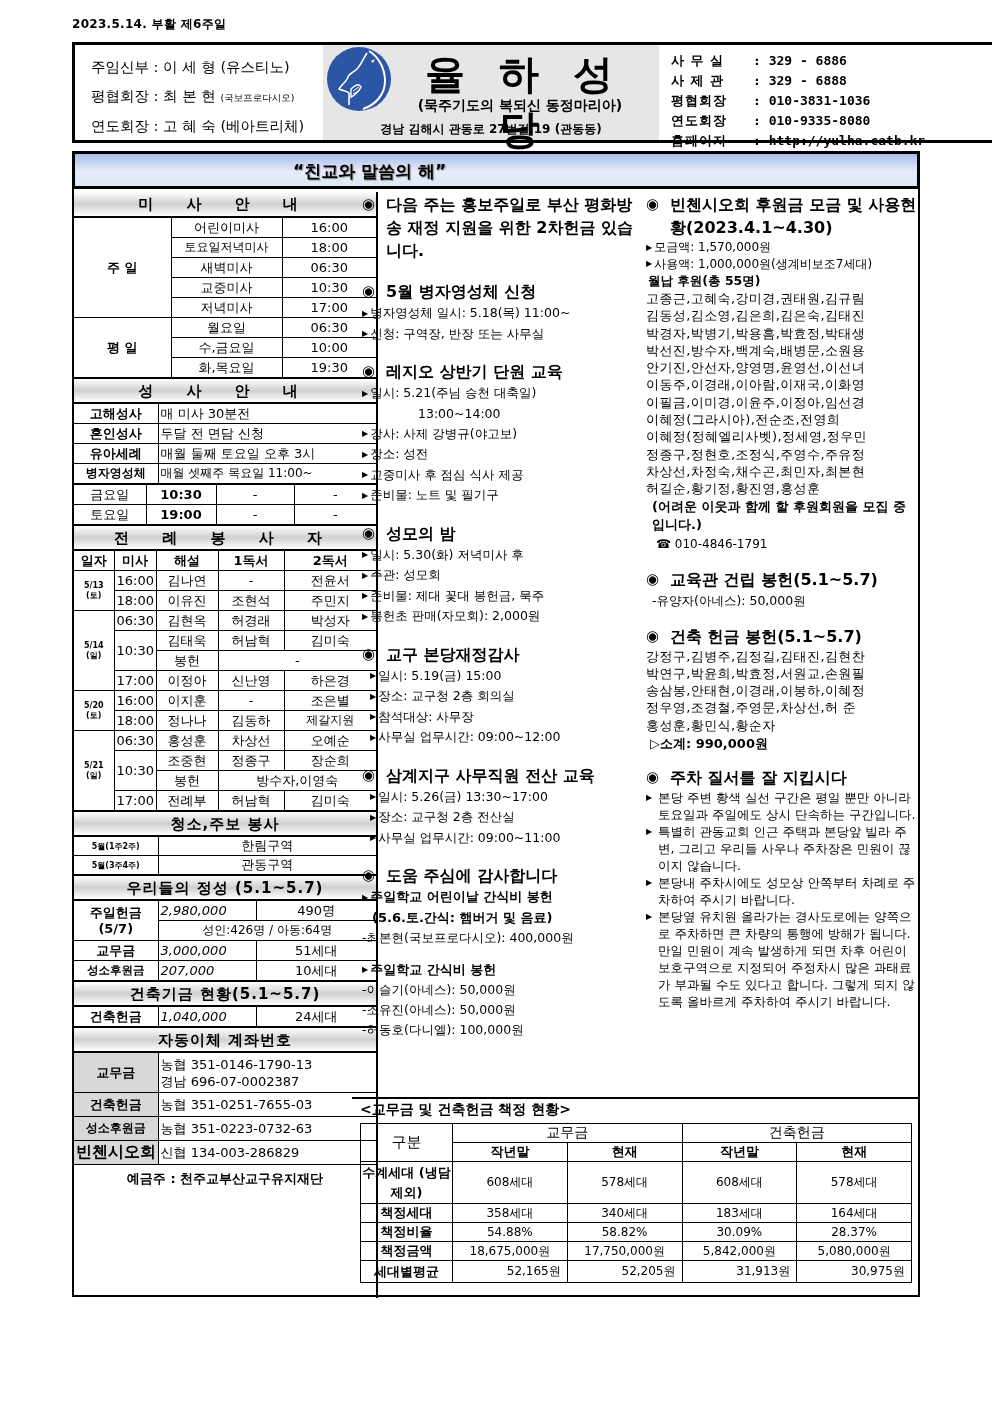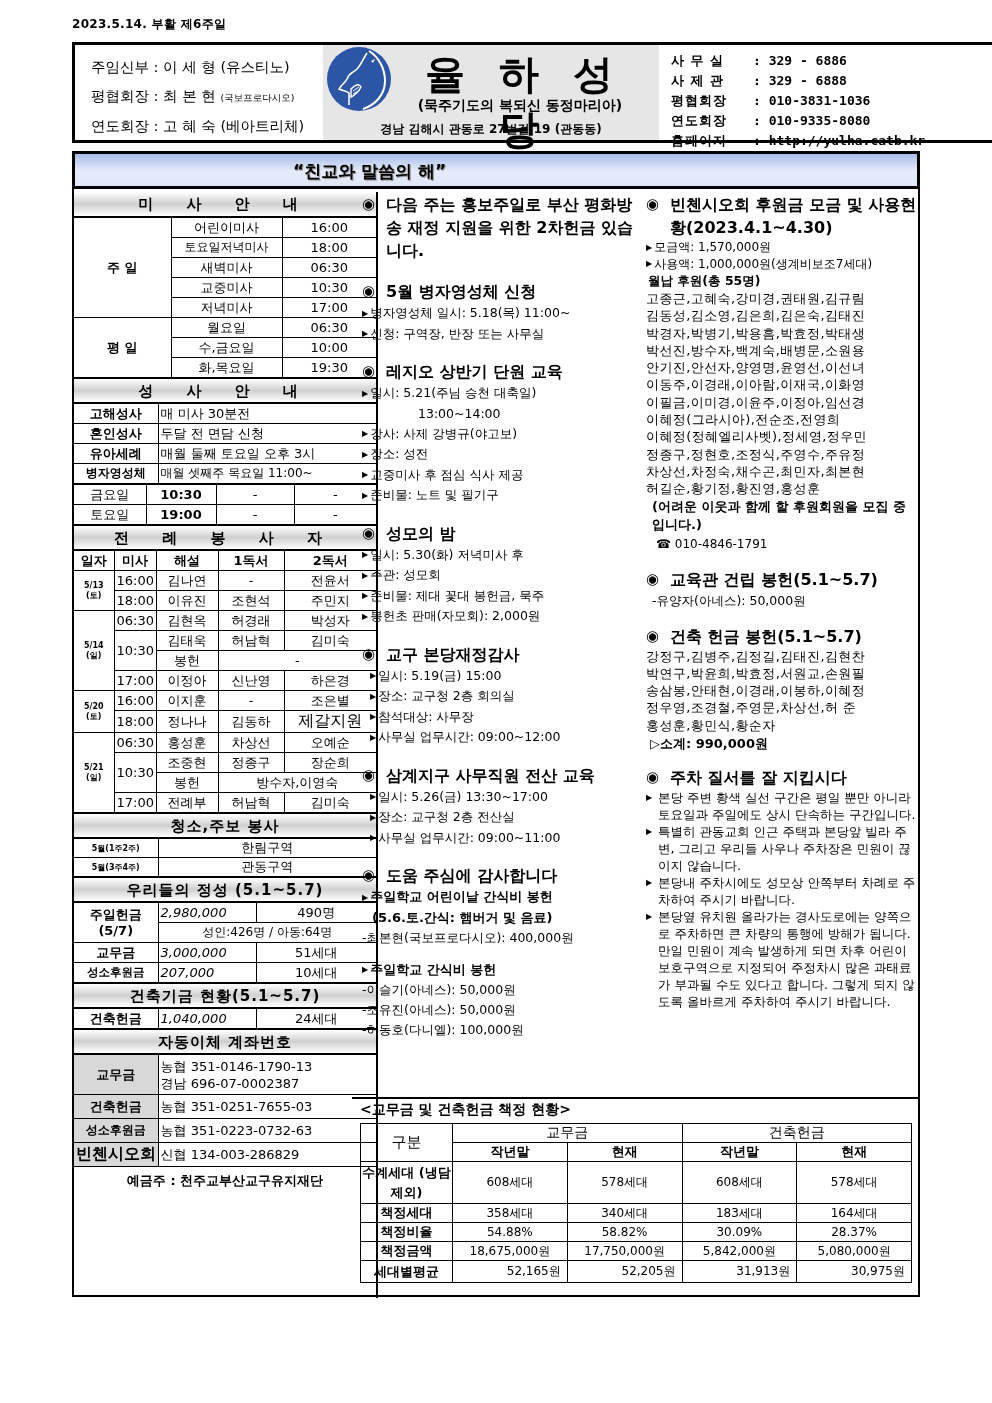--- a/index.html
+++ b/index.html
@@ -281,7 +281,7 @@
             <td>18:00</td>
             <td>정나나</td>
             <td>김동하</td>
-            <td style="font-size:16px">제갈지원</td>
+            <td style="font-size:12px">제갈지원</td>
           </tr>
       <tr>
             <td class="tiny" rowspan="4" style="white-space:normal">5/21 (일)</td>

